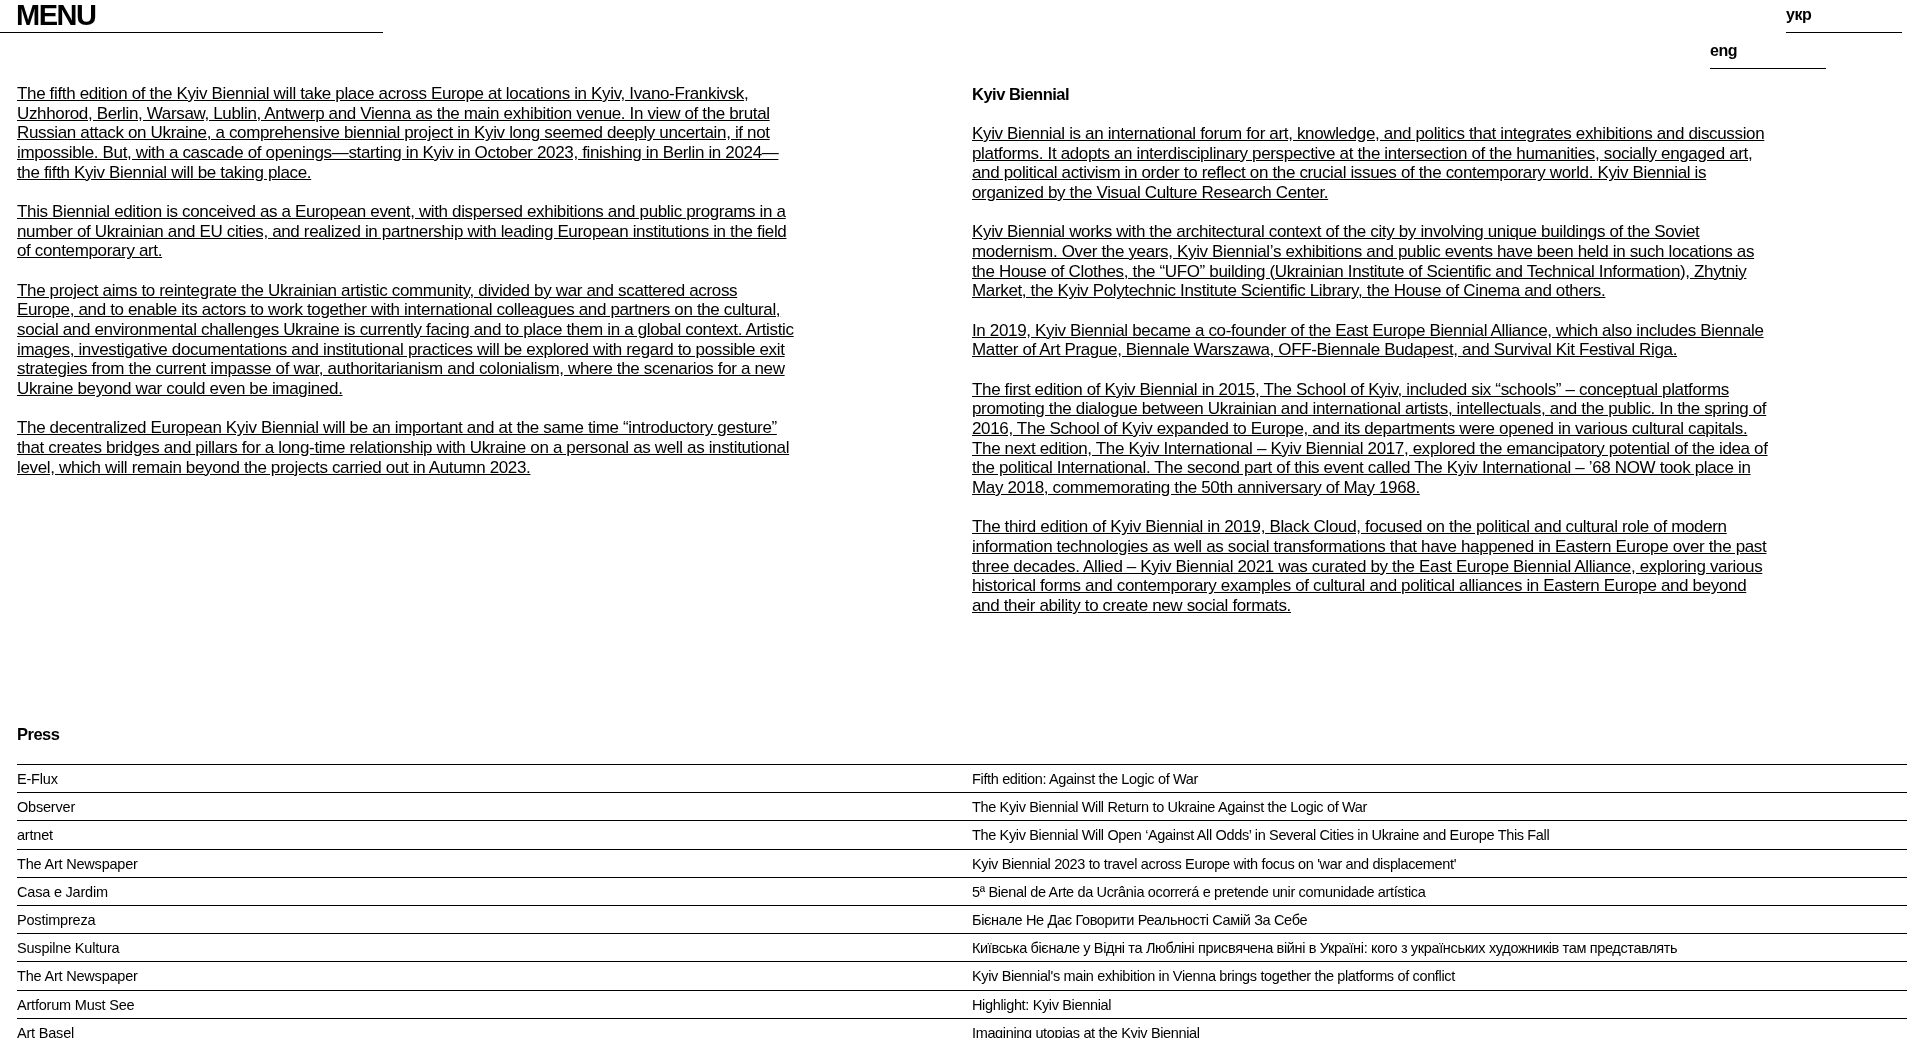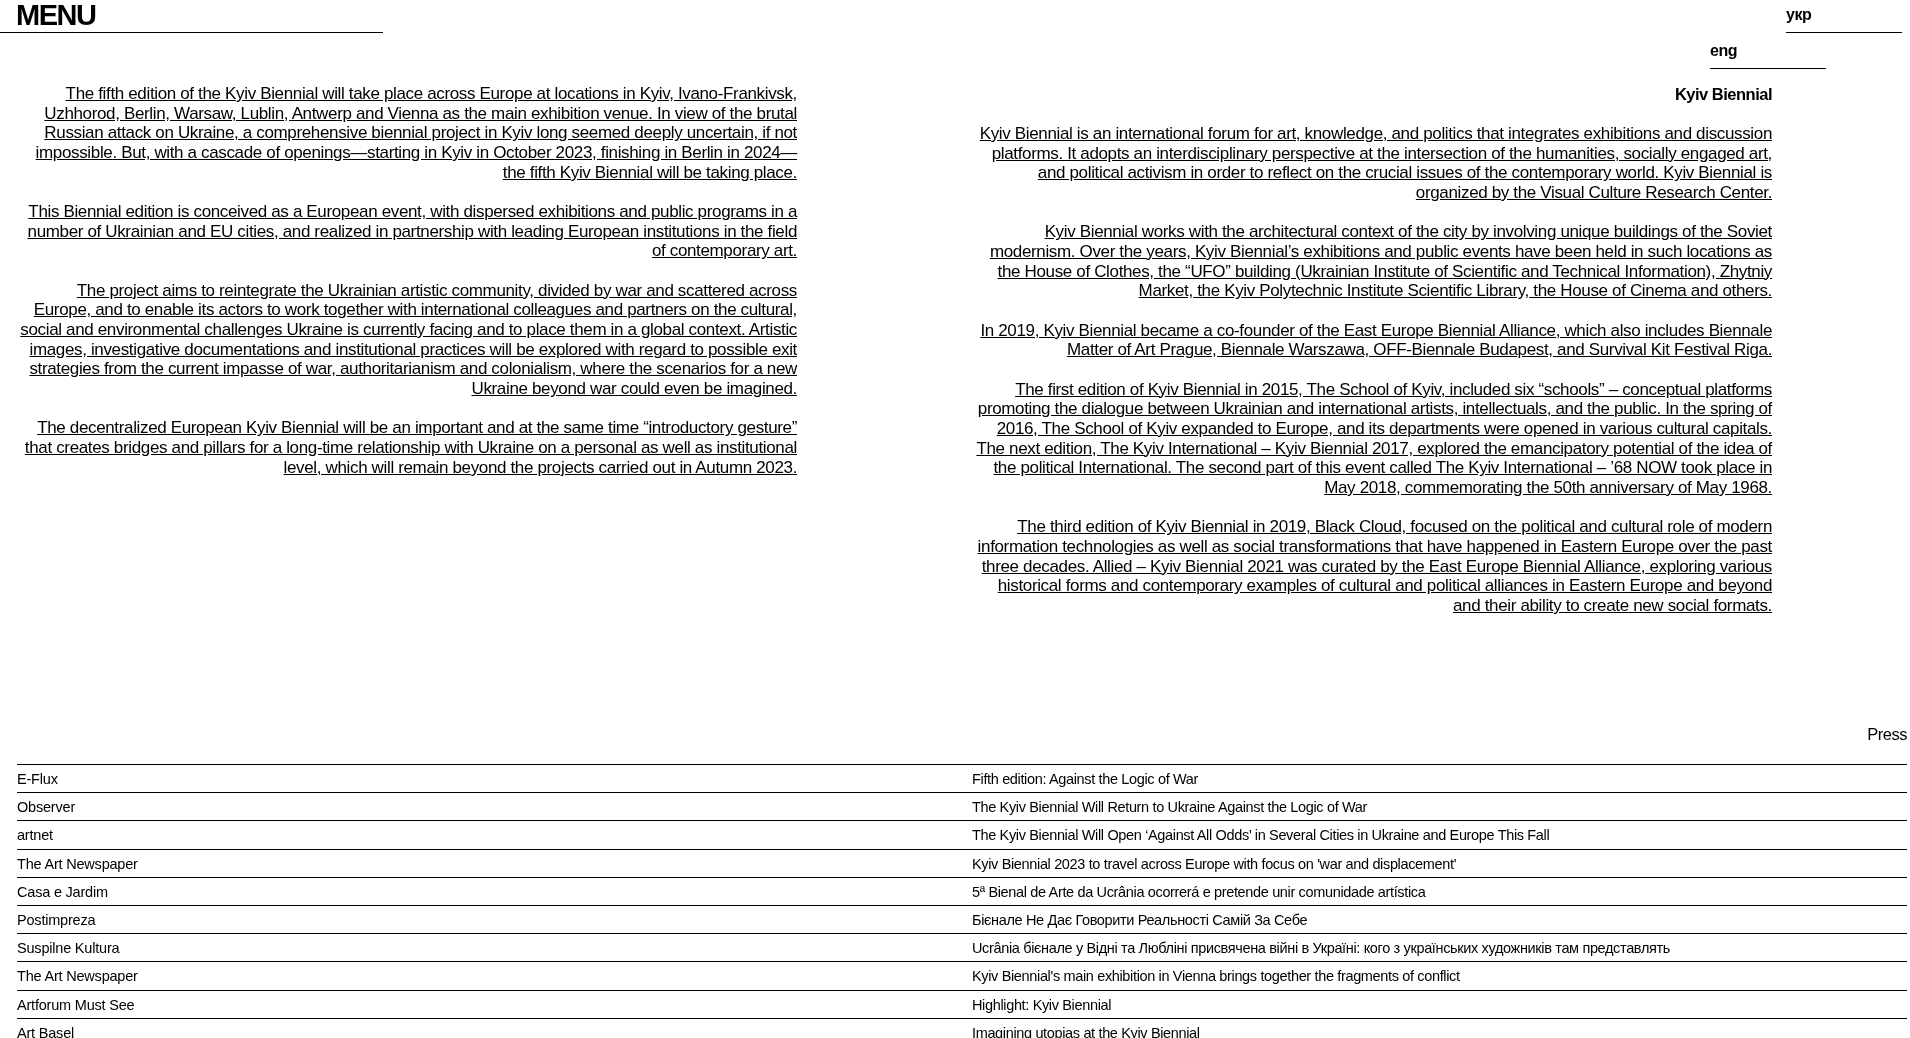--- a/index.html
+++ b/index.html
@@ -2,7 +2,7 @@
 <html><head>
   <meta charset="utf-8">
   <style>
-    * { box-sizing: border-box; margin: 0; padding: 0; text-align: right; }
+    * { box-sizing: border-box; margin: 0; padding: 0; }
     html, body {
       width: 1910px; height: 1038px; overflow: hidden;
       background: #ffffff; color: #000000;

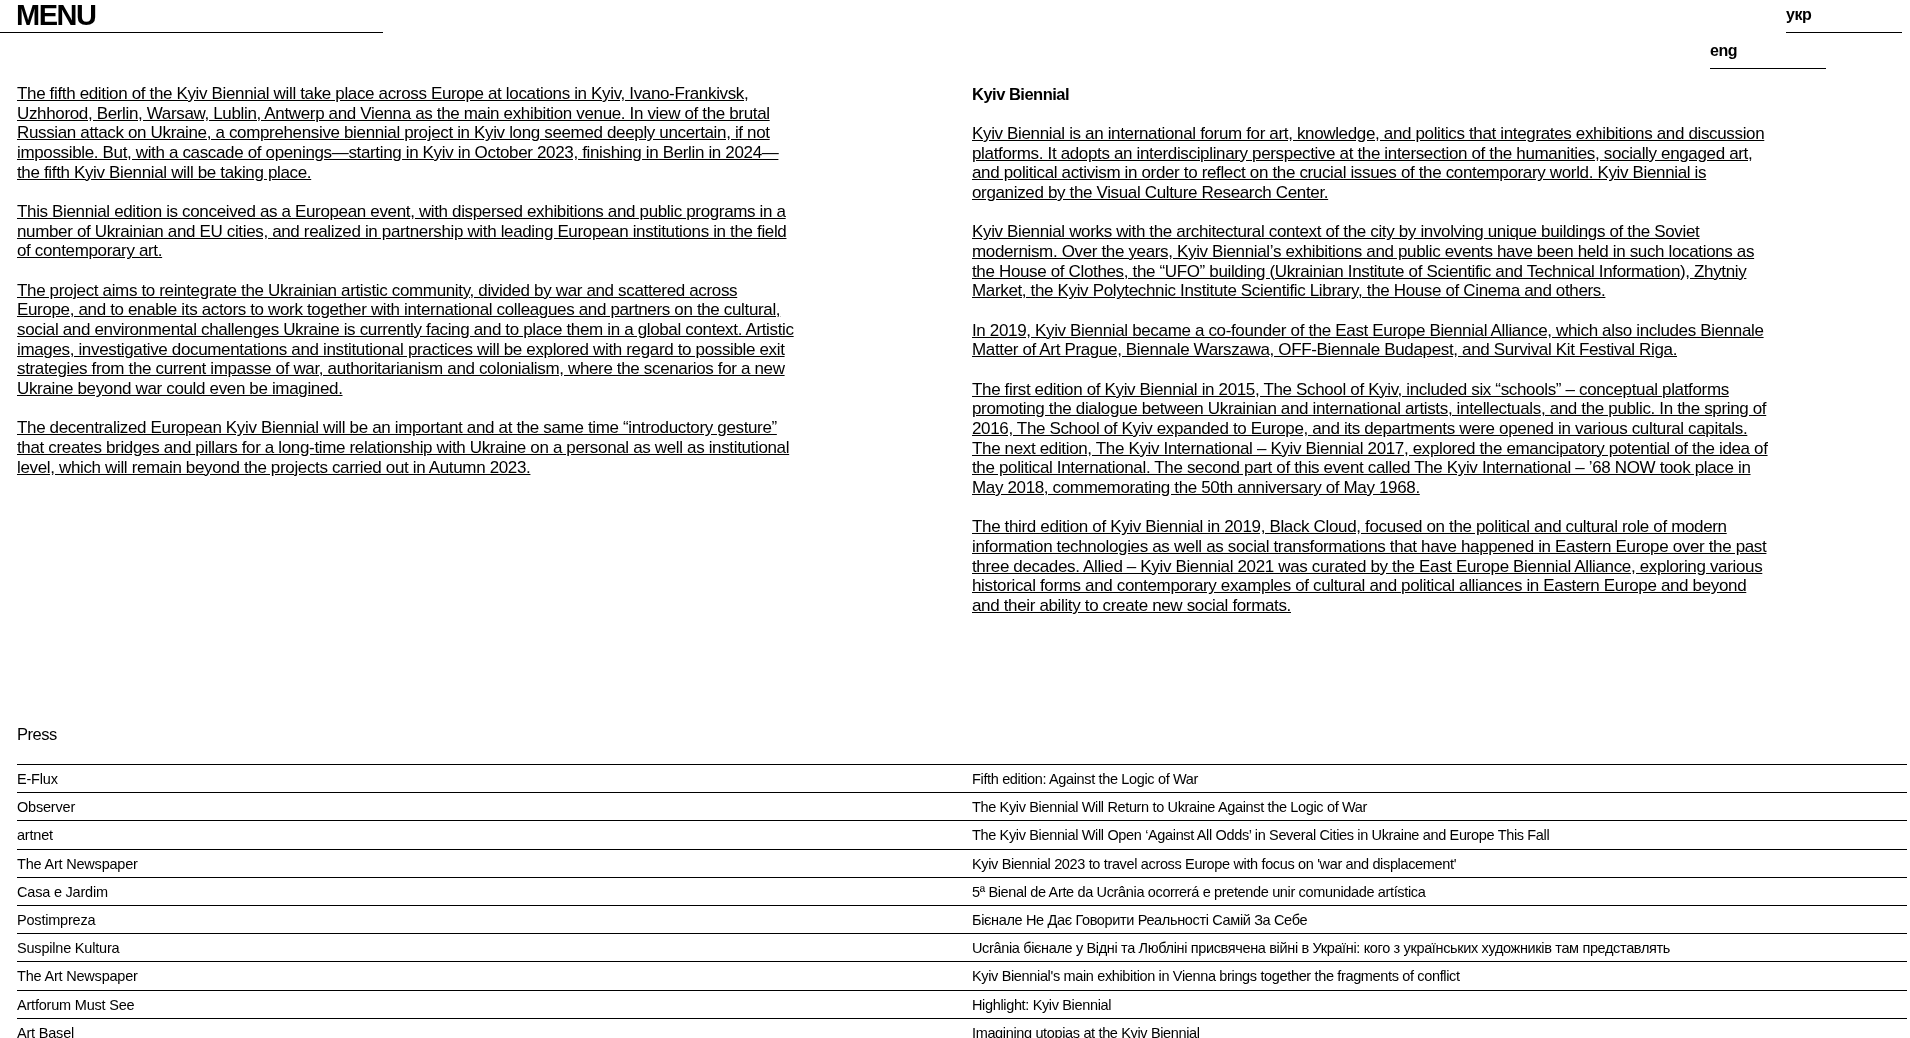--- a/index.html
+++ b/index.html
@@ -45,7 +45,7 @@
 
     .press { position: absolute; left: 17px; top: 724px; width: 1890px; }
     .press-title {
-      font-size: 16.5px; font-weight: normal; letter-spacing: -0.5px;
+      font-size: 16.5px; font-weight: bold; letter-spacing: -0.5px;
       line-height: 20px; height: 40px;
     }
     .press-list { border-top: 1.2px solid #000; width: 1890px; }

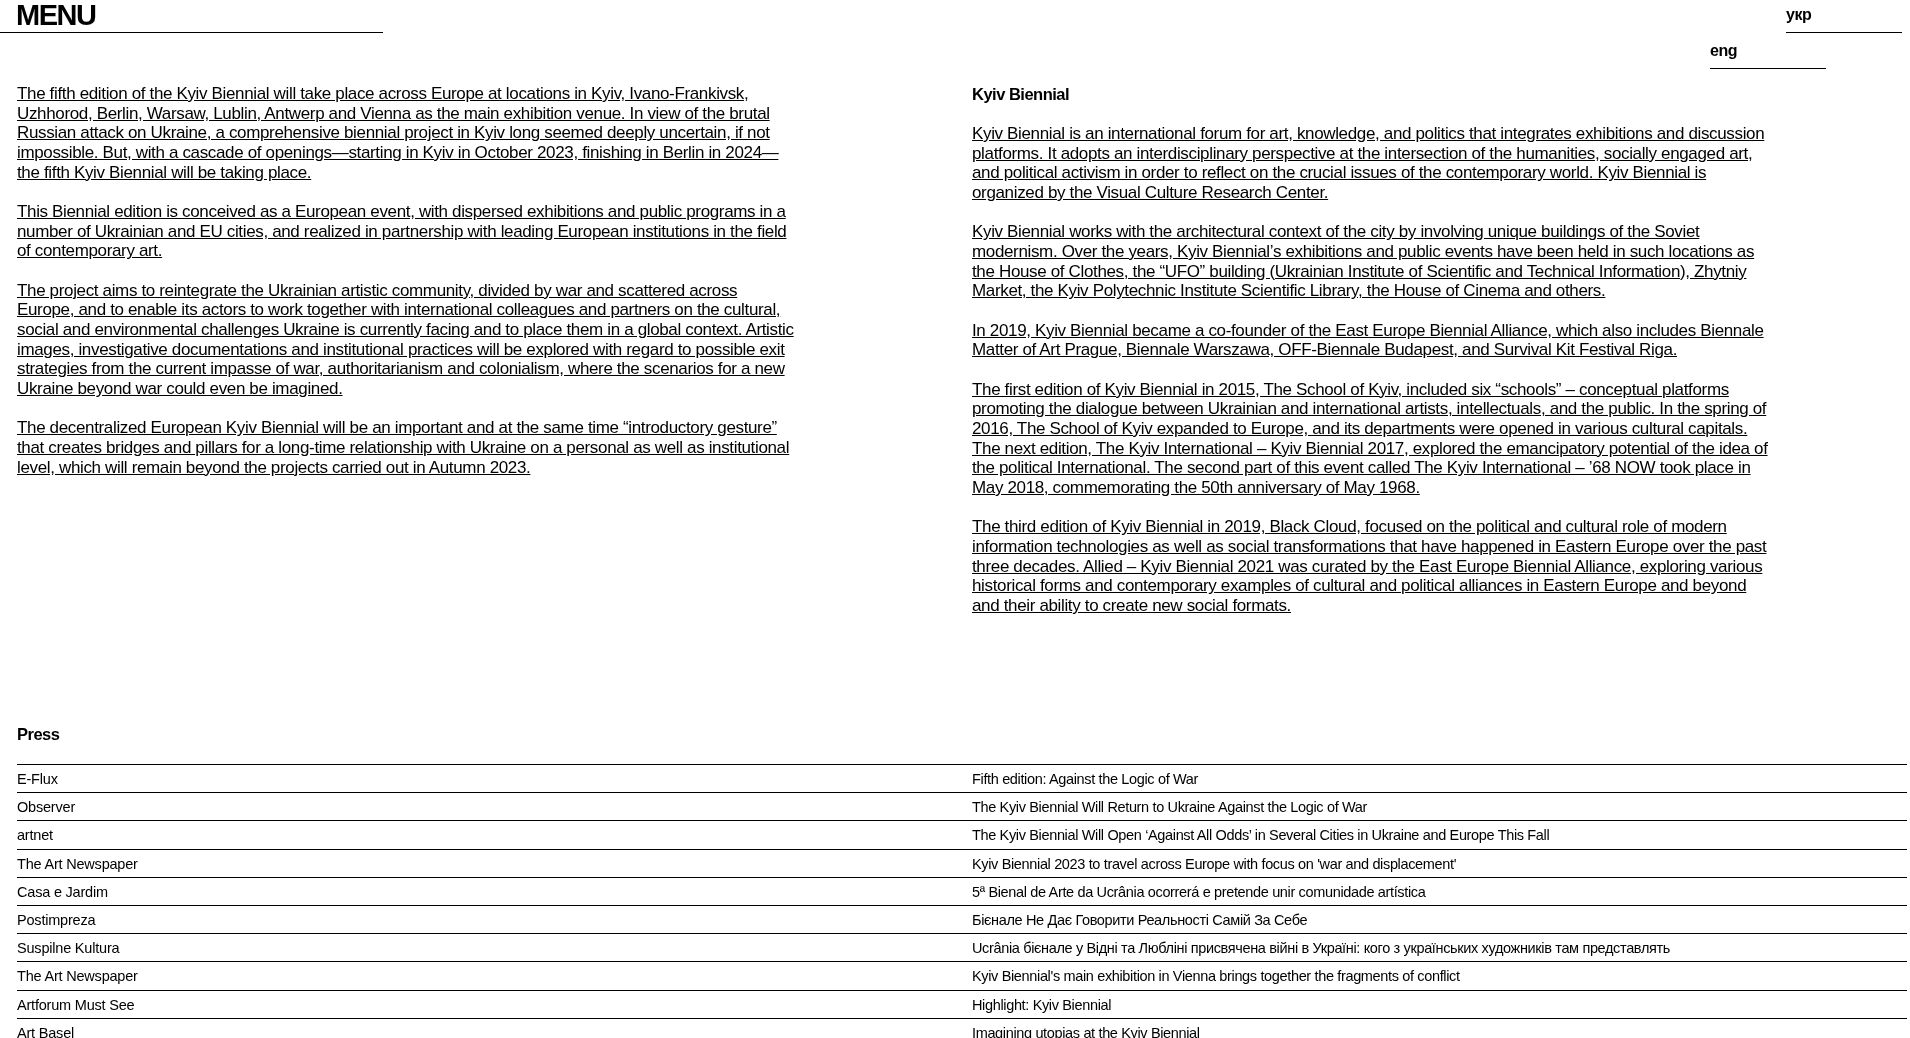--- a/index.html
+++ b/index.html
@@ -124,7 +124,7 @@
     </div>
     <div class="press-row">
       <span class="press-source">Suspilne Kultura</span>
-      <span class="press-headline">Ucrânia бієнале у Відні та Любліні присвячена війні в Україні: кого з українських художників там представлять</span>
+      <span class="press-headline">Київська бієнале у Відні та Любліні присвячена війні в Україні: кого з українських художників там представлять</span>
     </div>
     <div class="press-row">
       <span class="press-source">The Art Newspaper</span>

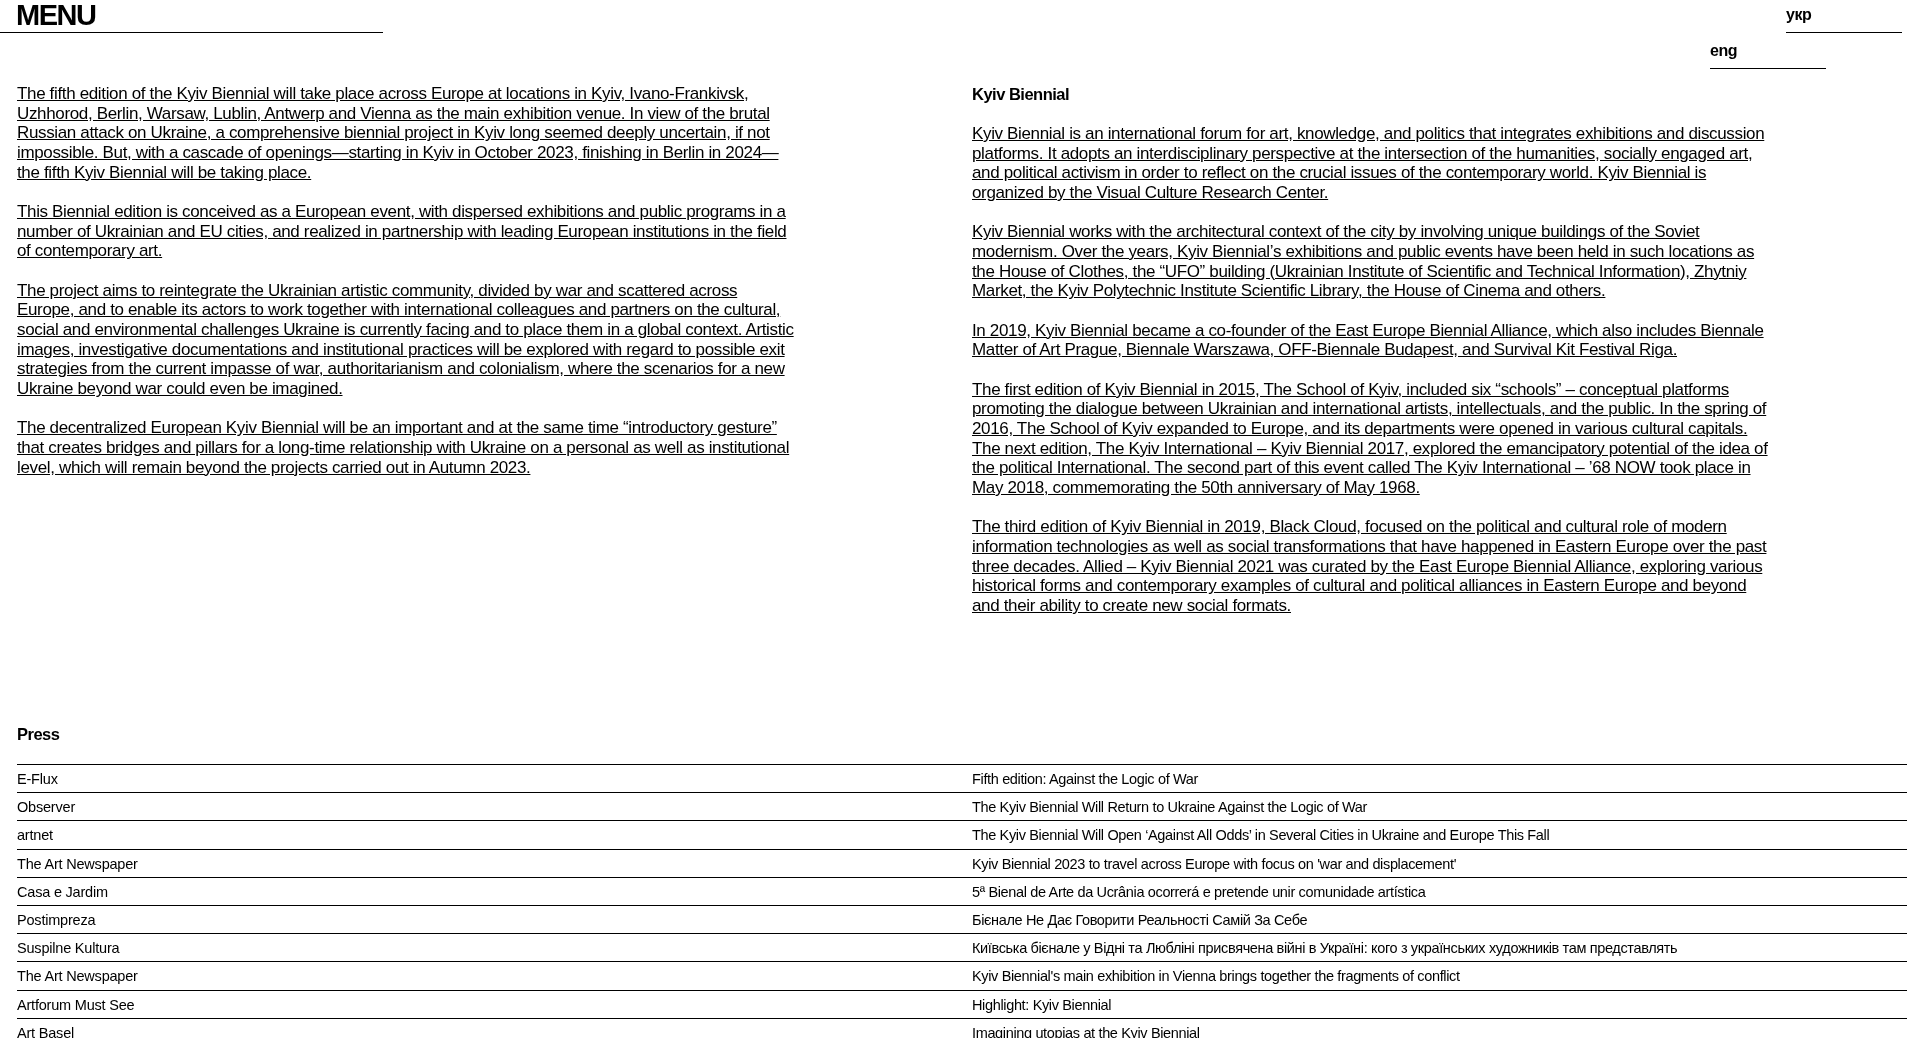--- a/index.html
+++ b/index.html
@@ -128,7 +128,7 @@
     </div>
     <div class="press-row">
       <span class="press-source">The Art Newspaper</span>
-      <span class="press-headline">Kyiv Biennial's main exhibition in Vienna brings together the fragments of conflict</span>
+      <span class="press-headline">Kyiv Biennial's main exhibition in Vienna brings together the platforms of conflict</span>
     </div>
     <div class="press-row">
       <span class="press-source">Artforum Must See</span>

